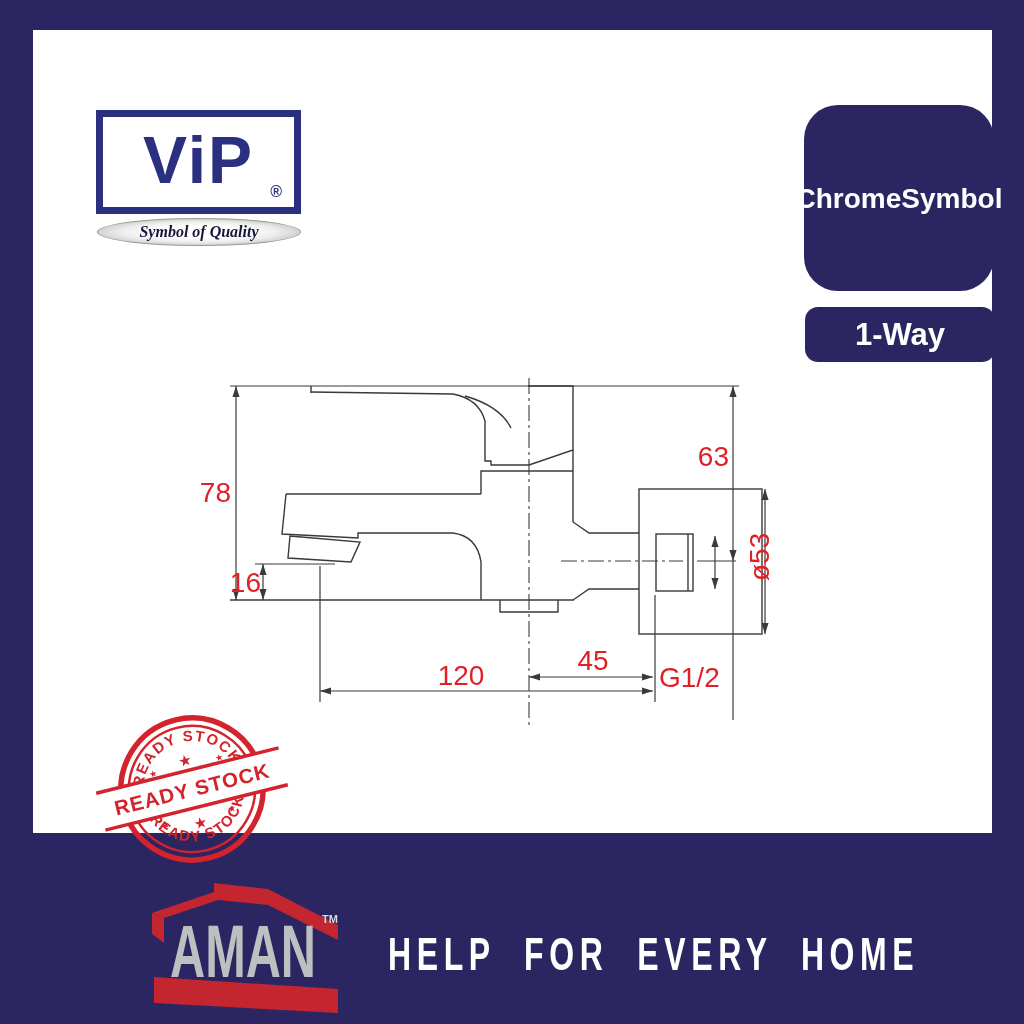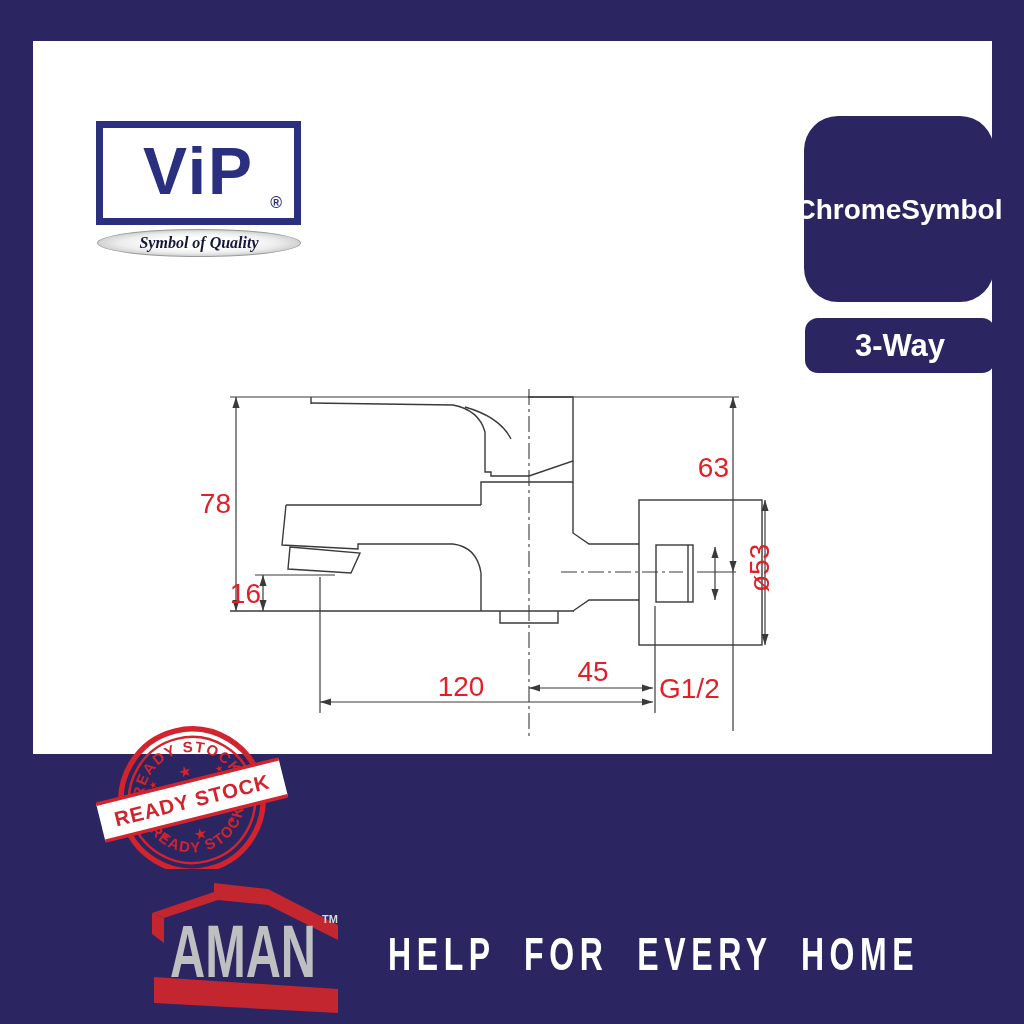--- a/index.html
+++ b/index.html
@@ -7,7 +7,7 @@
   body { font-family:"Liberation Sans","DejaVu Sans",sans-serif; }
 
   .page { position:relative; width:1024px; height:1024px; background:#2b2661; overflow:hidden; }
-  .canvas { position:absolute; left:33px; top:41px; width:959px; height:713px; background:#ffffff; }
+  .canvas { position:absolute; left:33px; top:30px; width:959px; height:803px; background:#ffffff; }
 
   
   .vip-box { position:absolute; left:63px; top:80px; width:205px; height:104px;

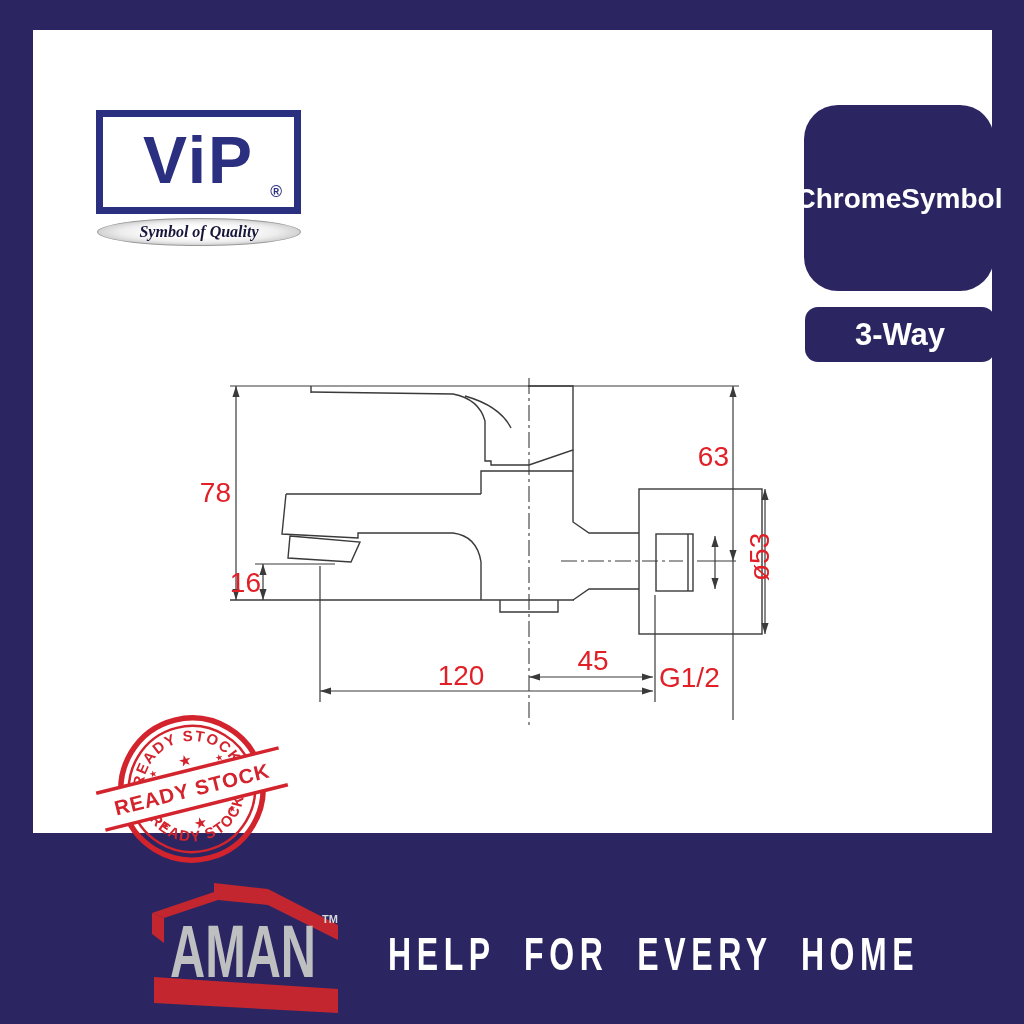--- a/index.html
+++ b/index.html
@@ -68,7 +68,7 @@
       <span>Symbol</span>
     </div>
     <div class="badge-way">
-      <span>3-Way</span>
+      <span>1-Way</span>
     </div>
 
     <svg class="diagram" viewBox="140 320 660 400">

